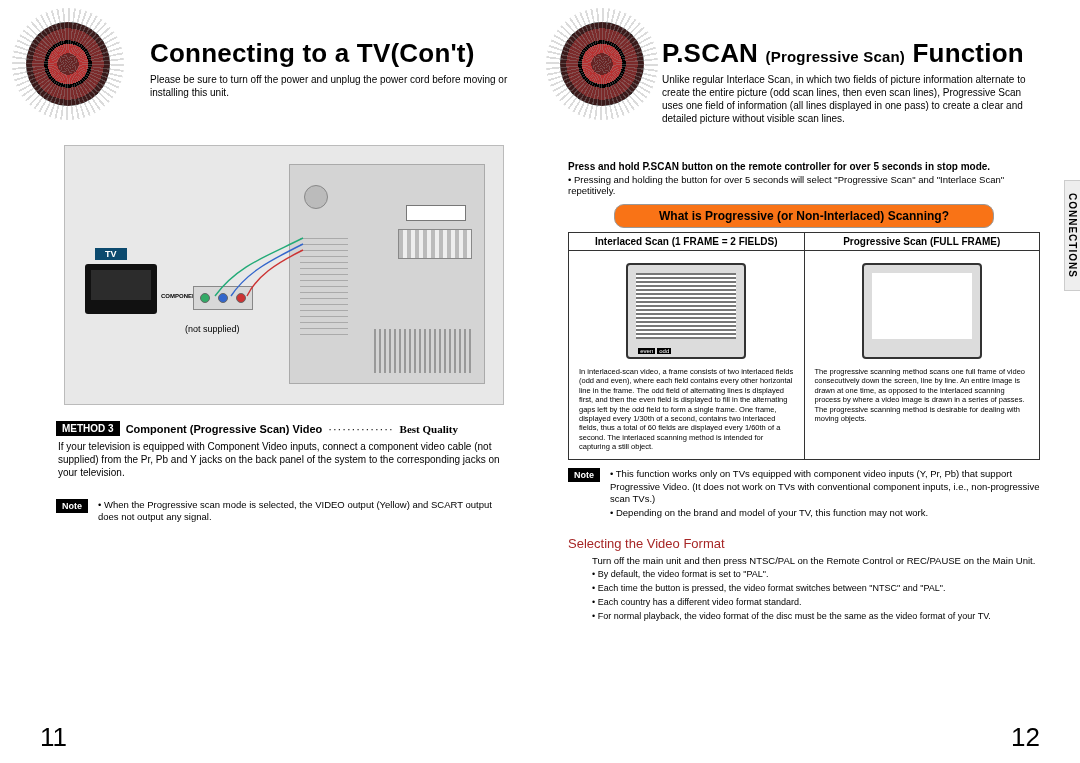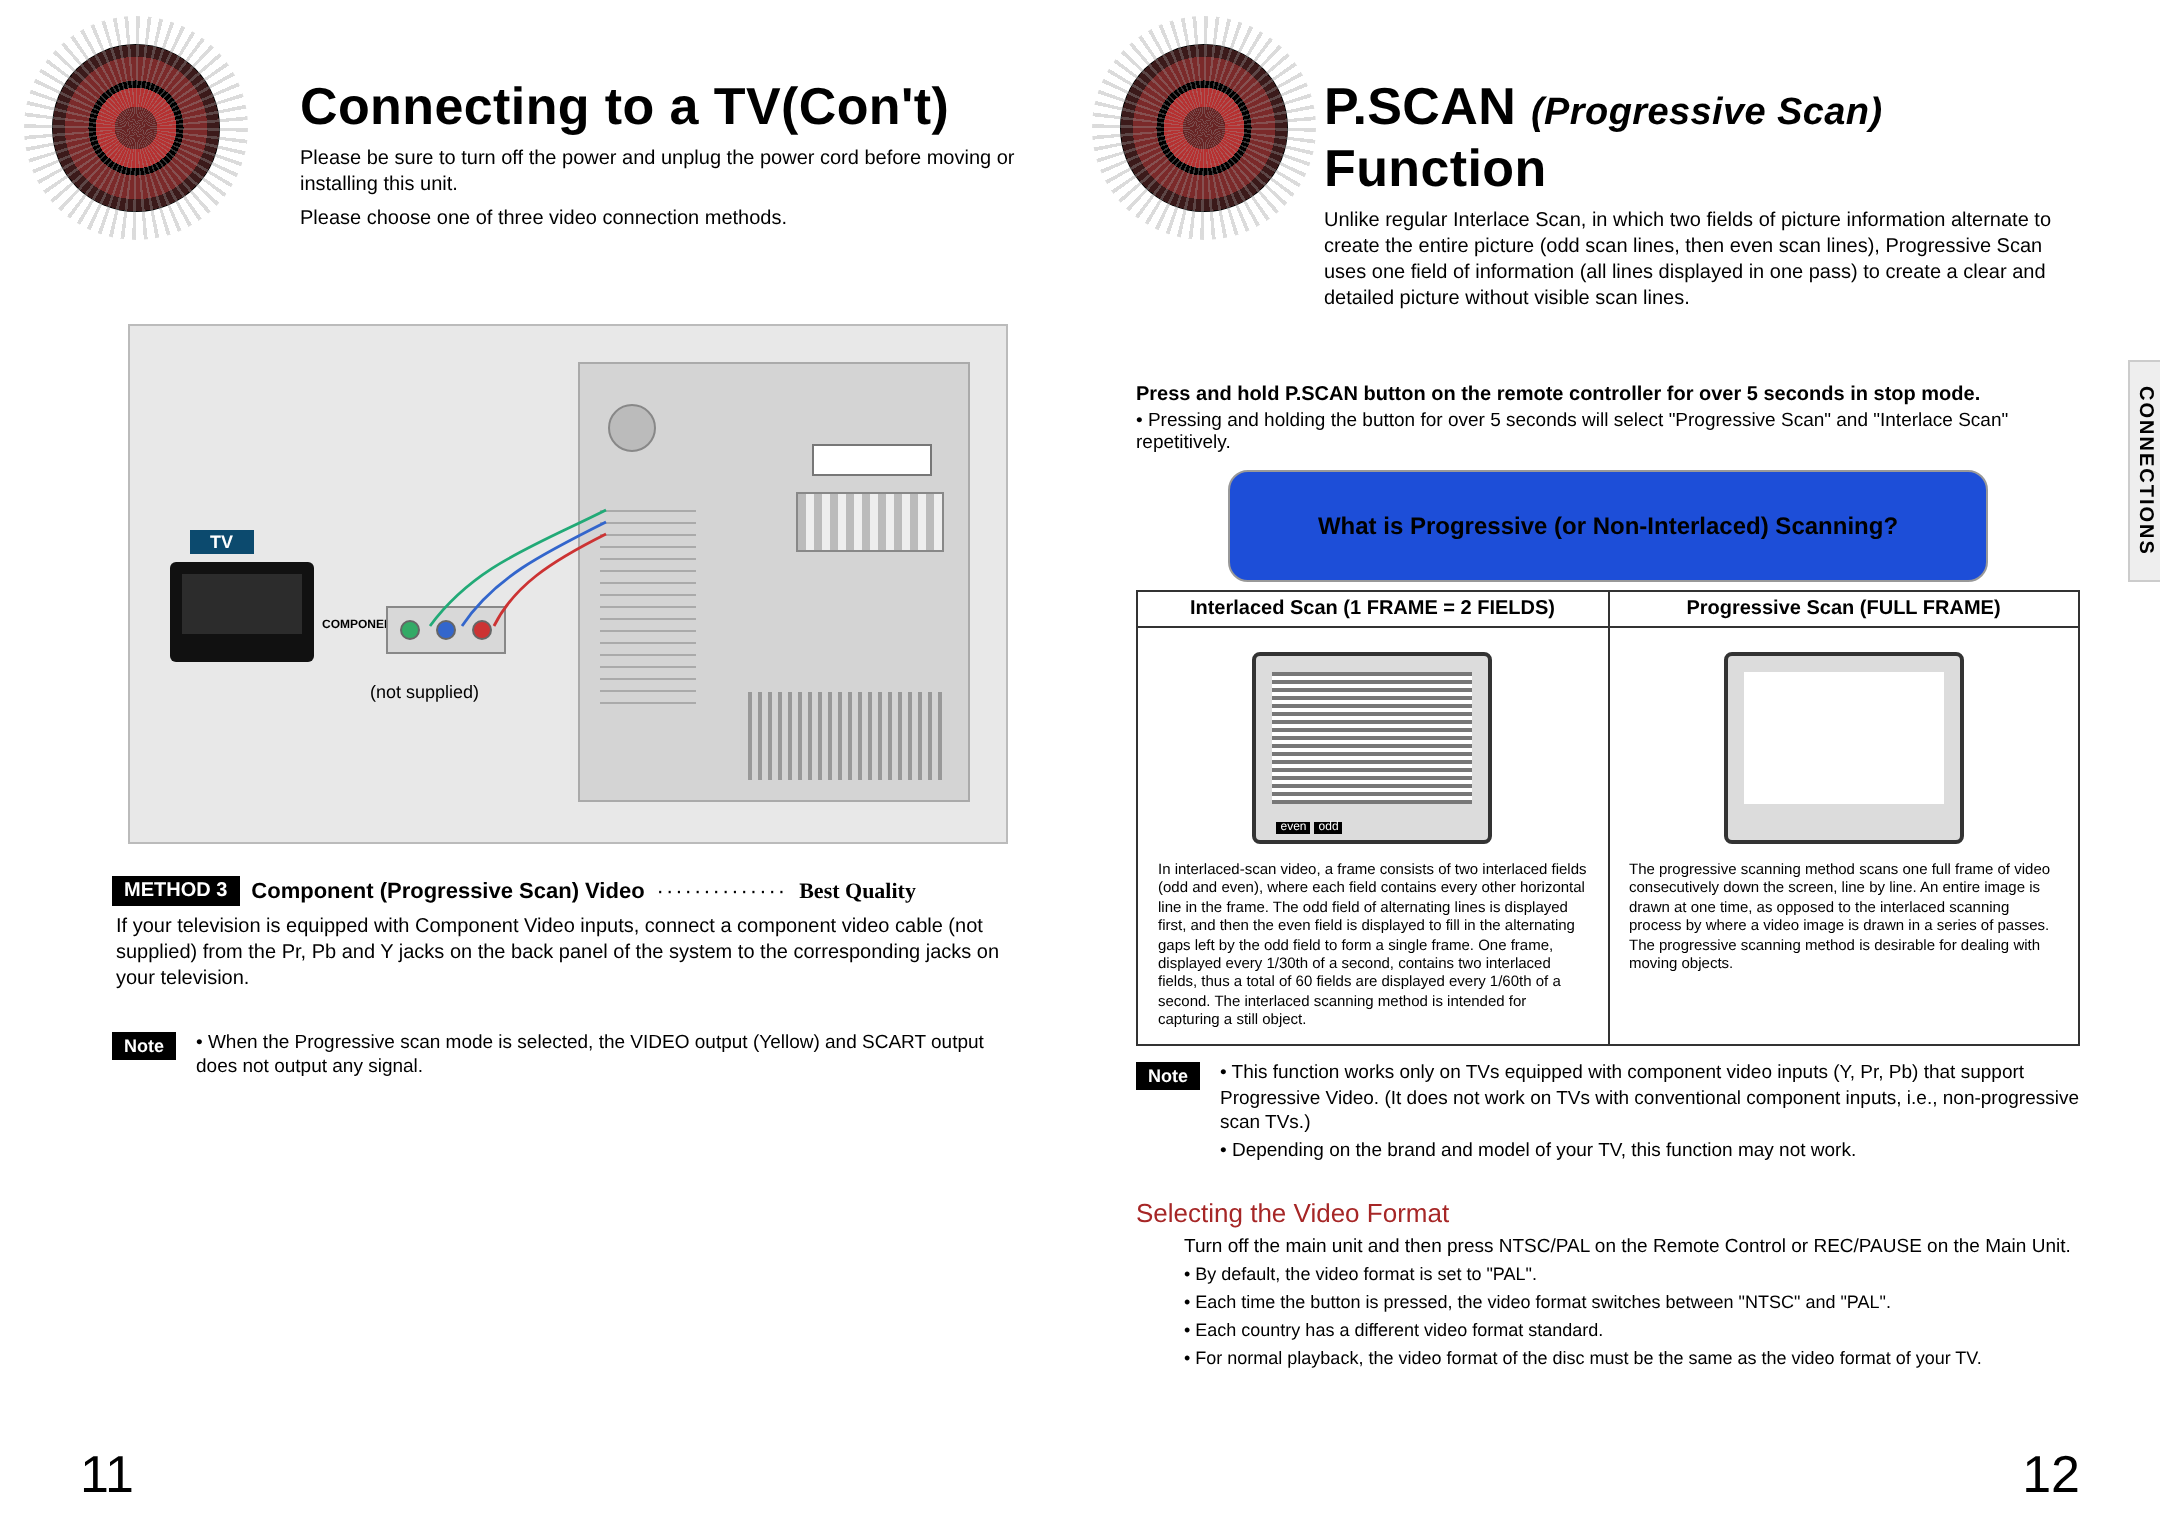--- a/index.html
+++ b/index.html
@@ -26,7 +26,7 @@
   .page-right .speaker { left: 20px; }
 
   h1.title { font-size: 26px; font-weight: bold; margin-left: 94px; margin-top: 24px; letter-spacing: .2px; }
-  h1.title .sub { font-size: 19px; font-weight: bold; font-style: italic; }
+  h1.title .sub { font-size: 15px; font-weight: bold; }
   h1.title .big2 { font-size: 26px; }
 
   .intro { font-size: 10px; line-height: 1.3; margin: 4px 0 2px 94px; max-width: 410px; }

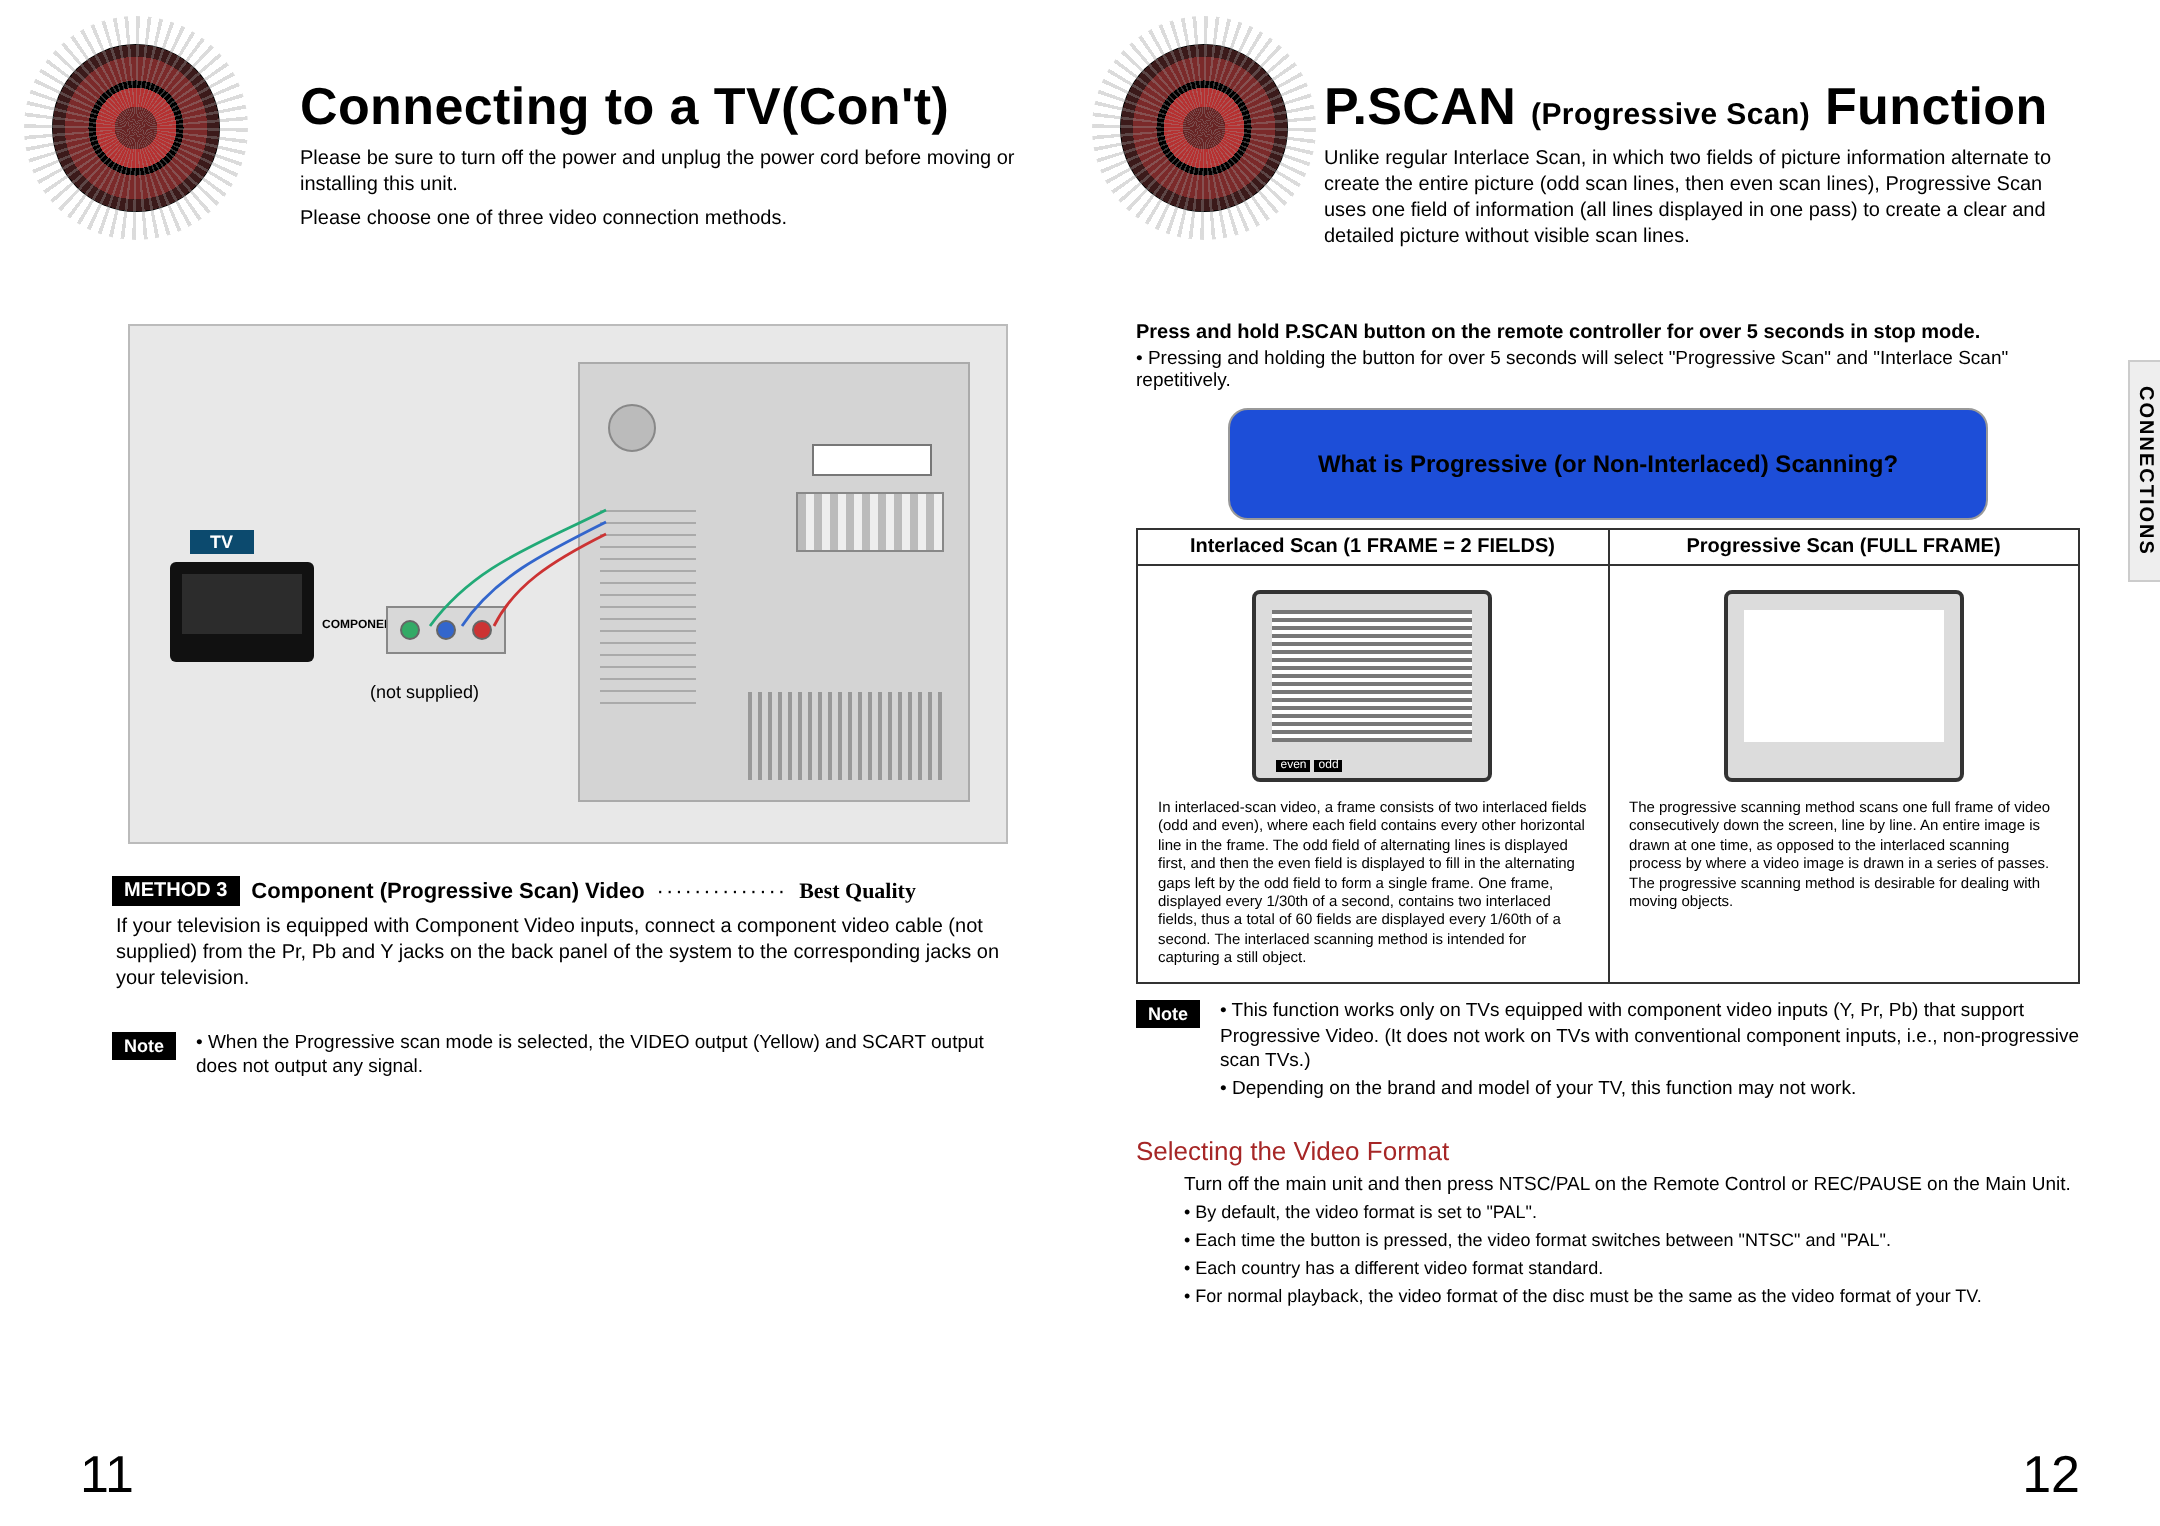--- a/index.html
+++ b/index.html
@@ -120,7 +120,6 @@
     <div class="speaker"></div>
     <h1 class="title">Connecting to a TV(Con't)</h1>
     <p class="intro">Please be sure to turn off the power and unplug the power cord before moving or installing this unit.</p>
-    <p class="intro">Please choose one of three video connection methods.</p>
 
     <div class="diagram">
       <div class="backpanel">

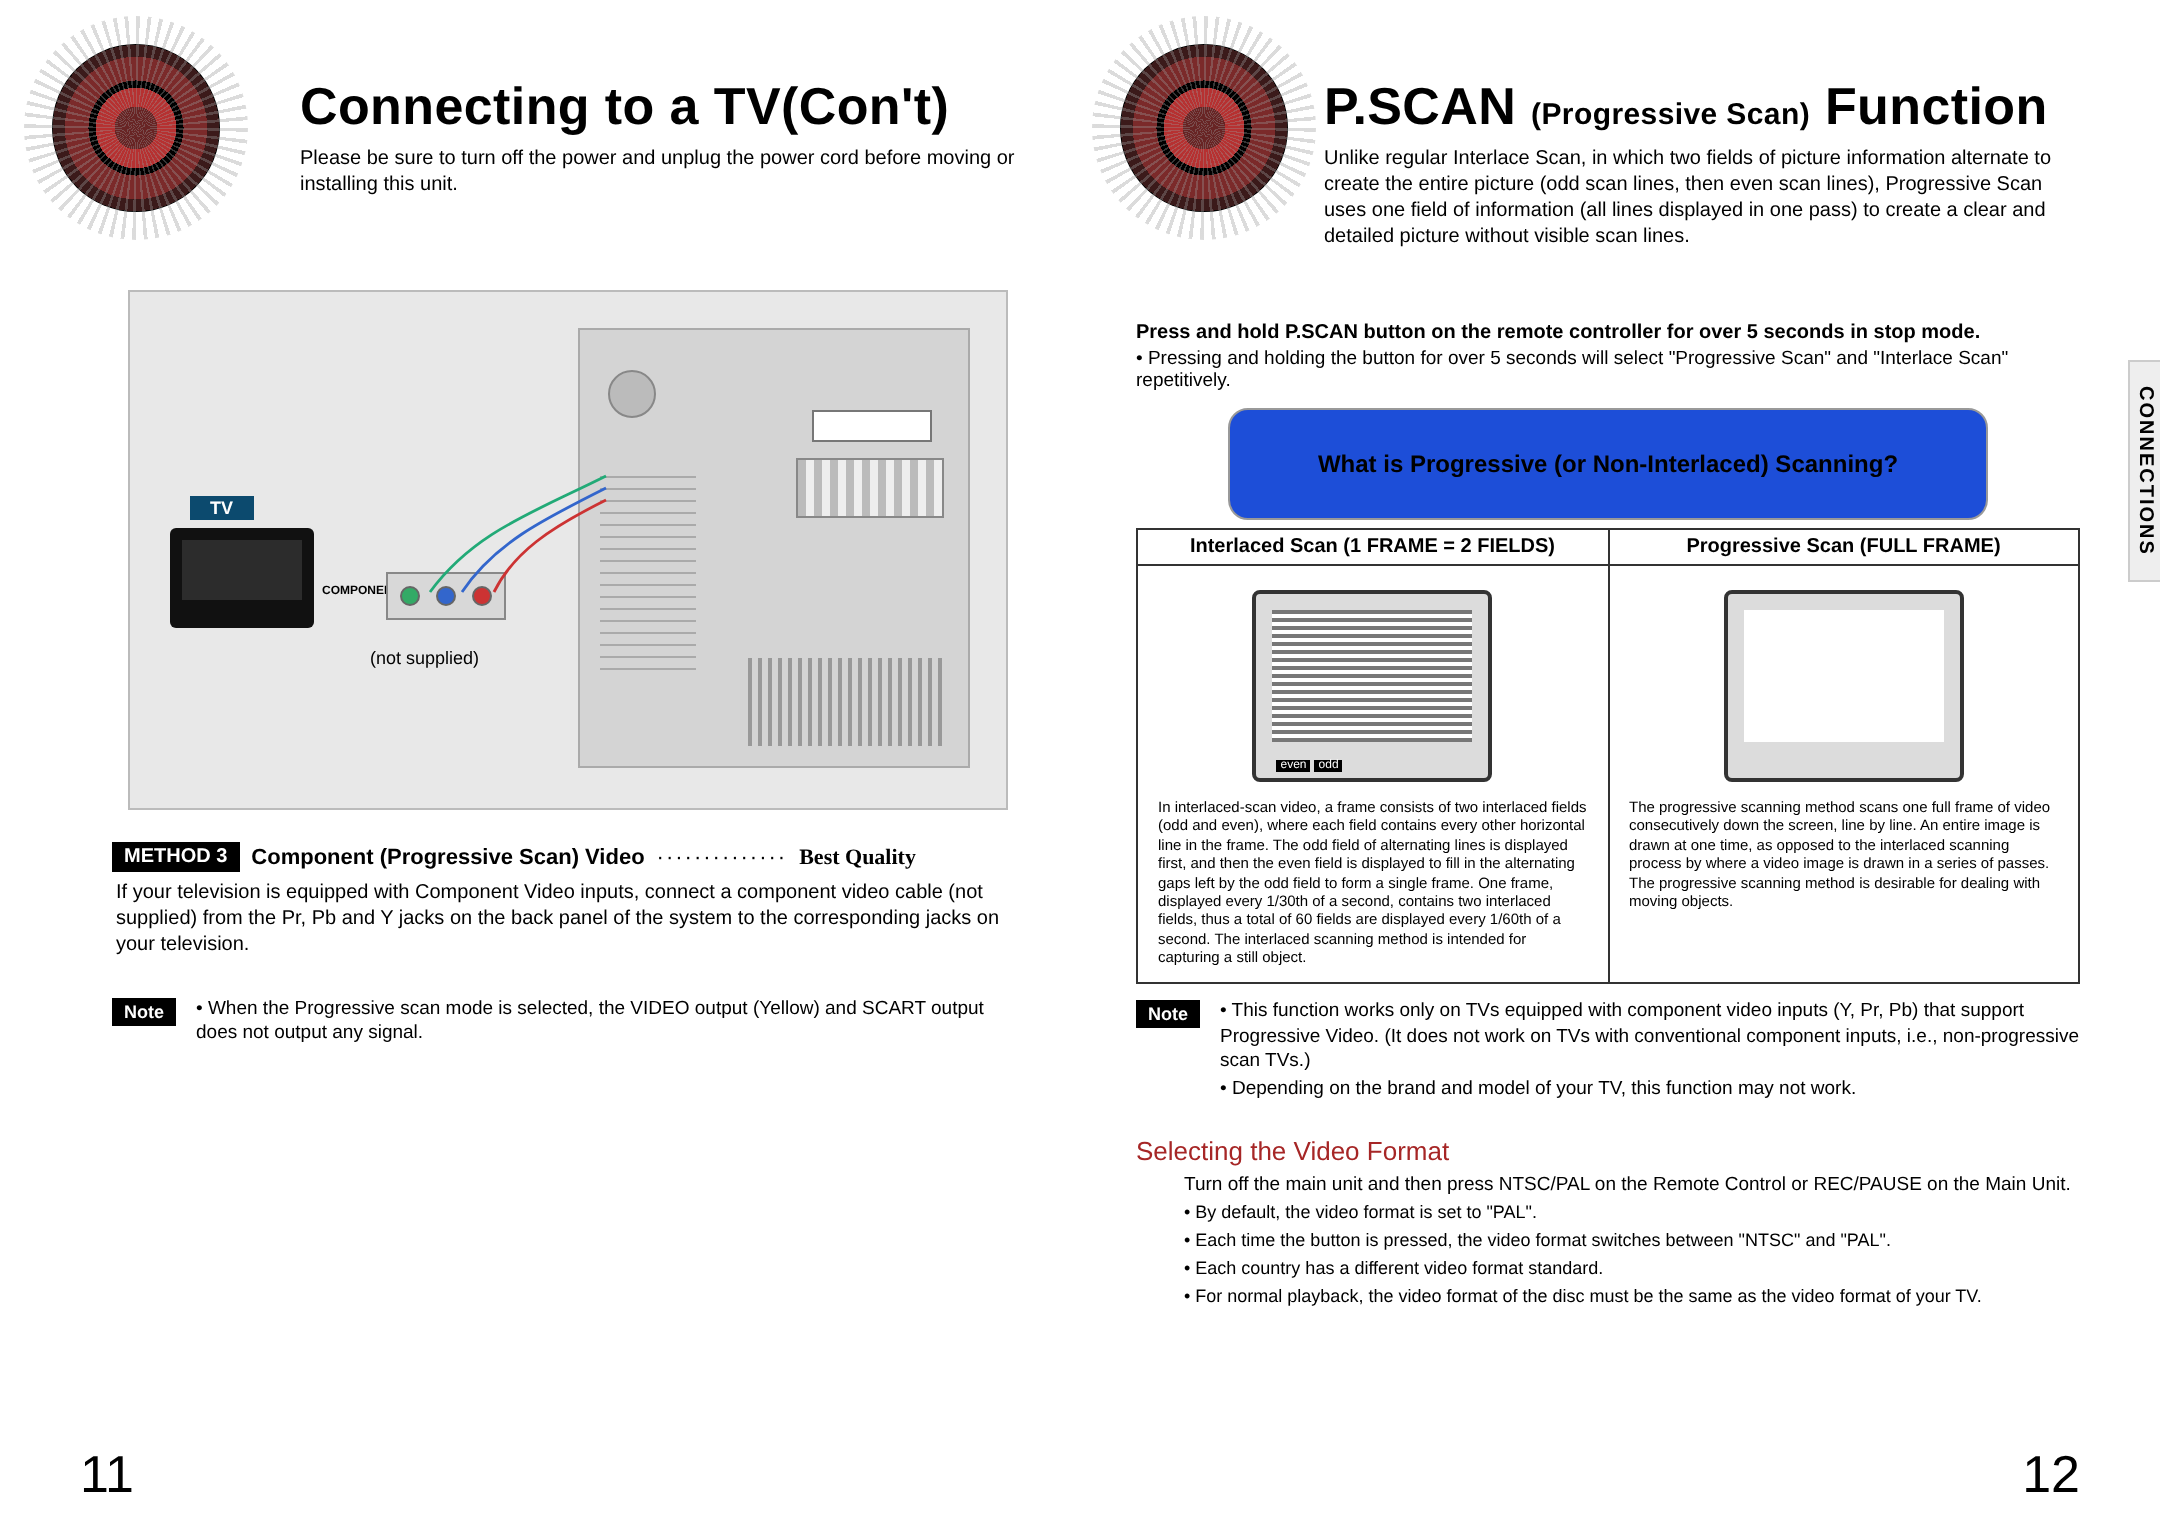--- a/index.html
+++ b/index.html
@@ -86,7 +86,7 @@
   .instrlist { list-style:none; font-size:9.5px; margin:2px 0 8px 0;}
   .instrlist li::before { content:"• "; }
 
-  .boxhdr { background:#1d4ed8; border:1px solid #999; border-radius:10px; padding:20px 14px; font-weight:bold; font-size:12px; margin:6px auto 2px; width:380px; text-align:center;}
+  .boxhdr { background:#f97316; border:1px solid #999; border-radius:10px; padding:4px 14px; font-weight:bold; font-size:12px; margin:6px auto 2px; width:380px; text-align:center;}
   .sechd { color:#a62626; font-weight:normal; font-size:13px; margin:14px 0 4px 0;}
 
   .scanbox { border:1px solid #333; margin:4px 0 0 0; }

